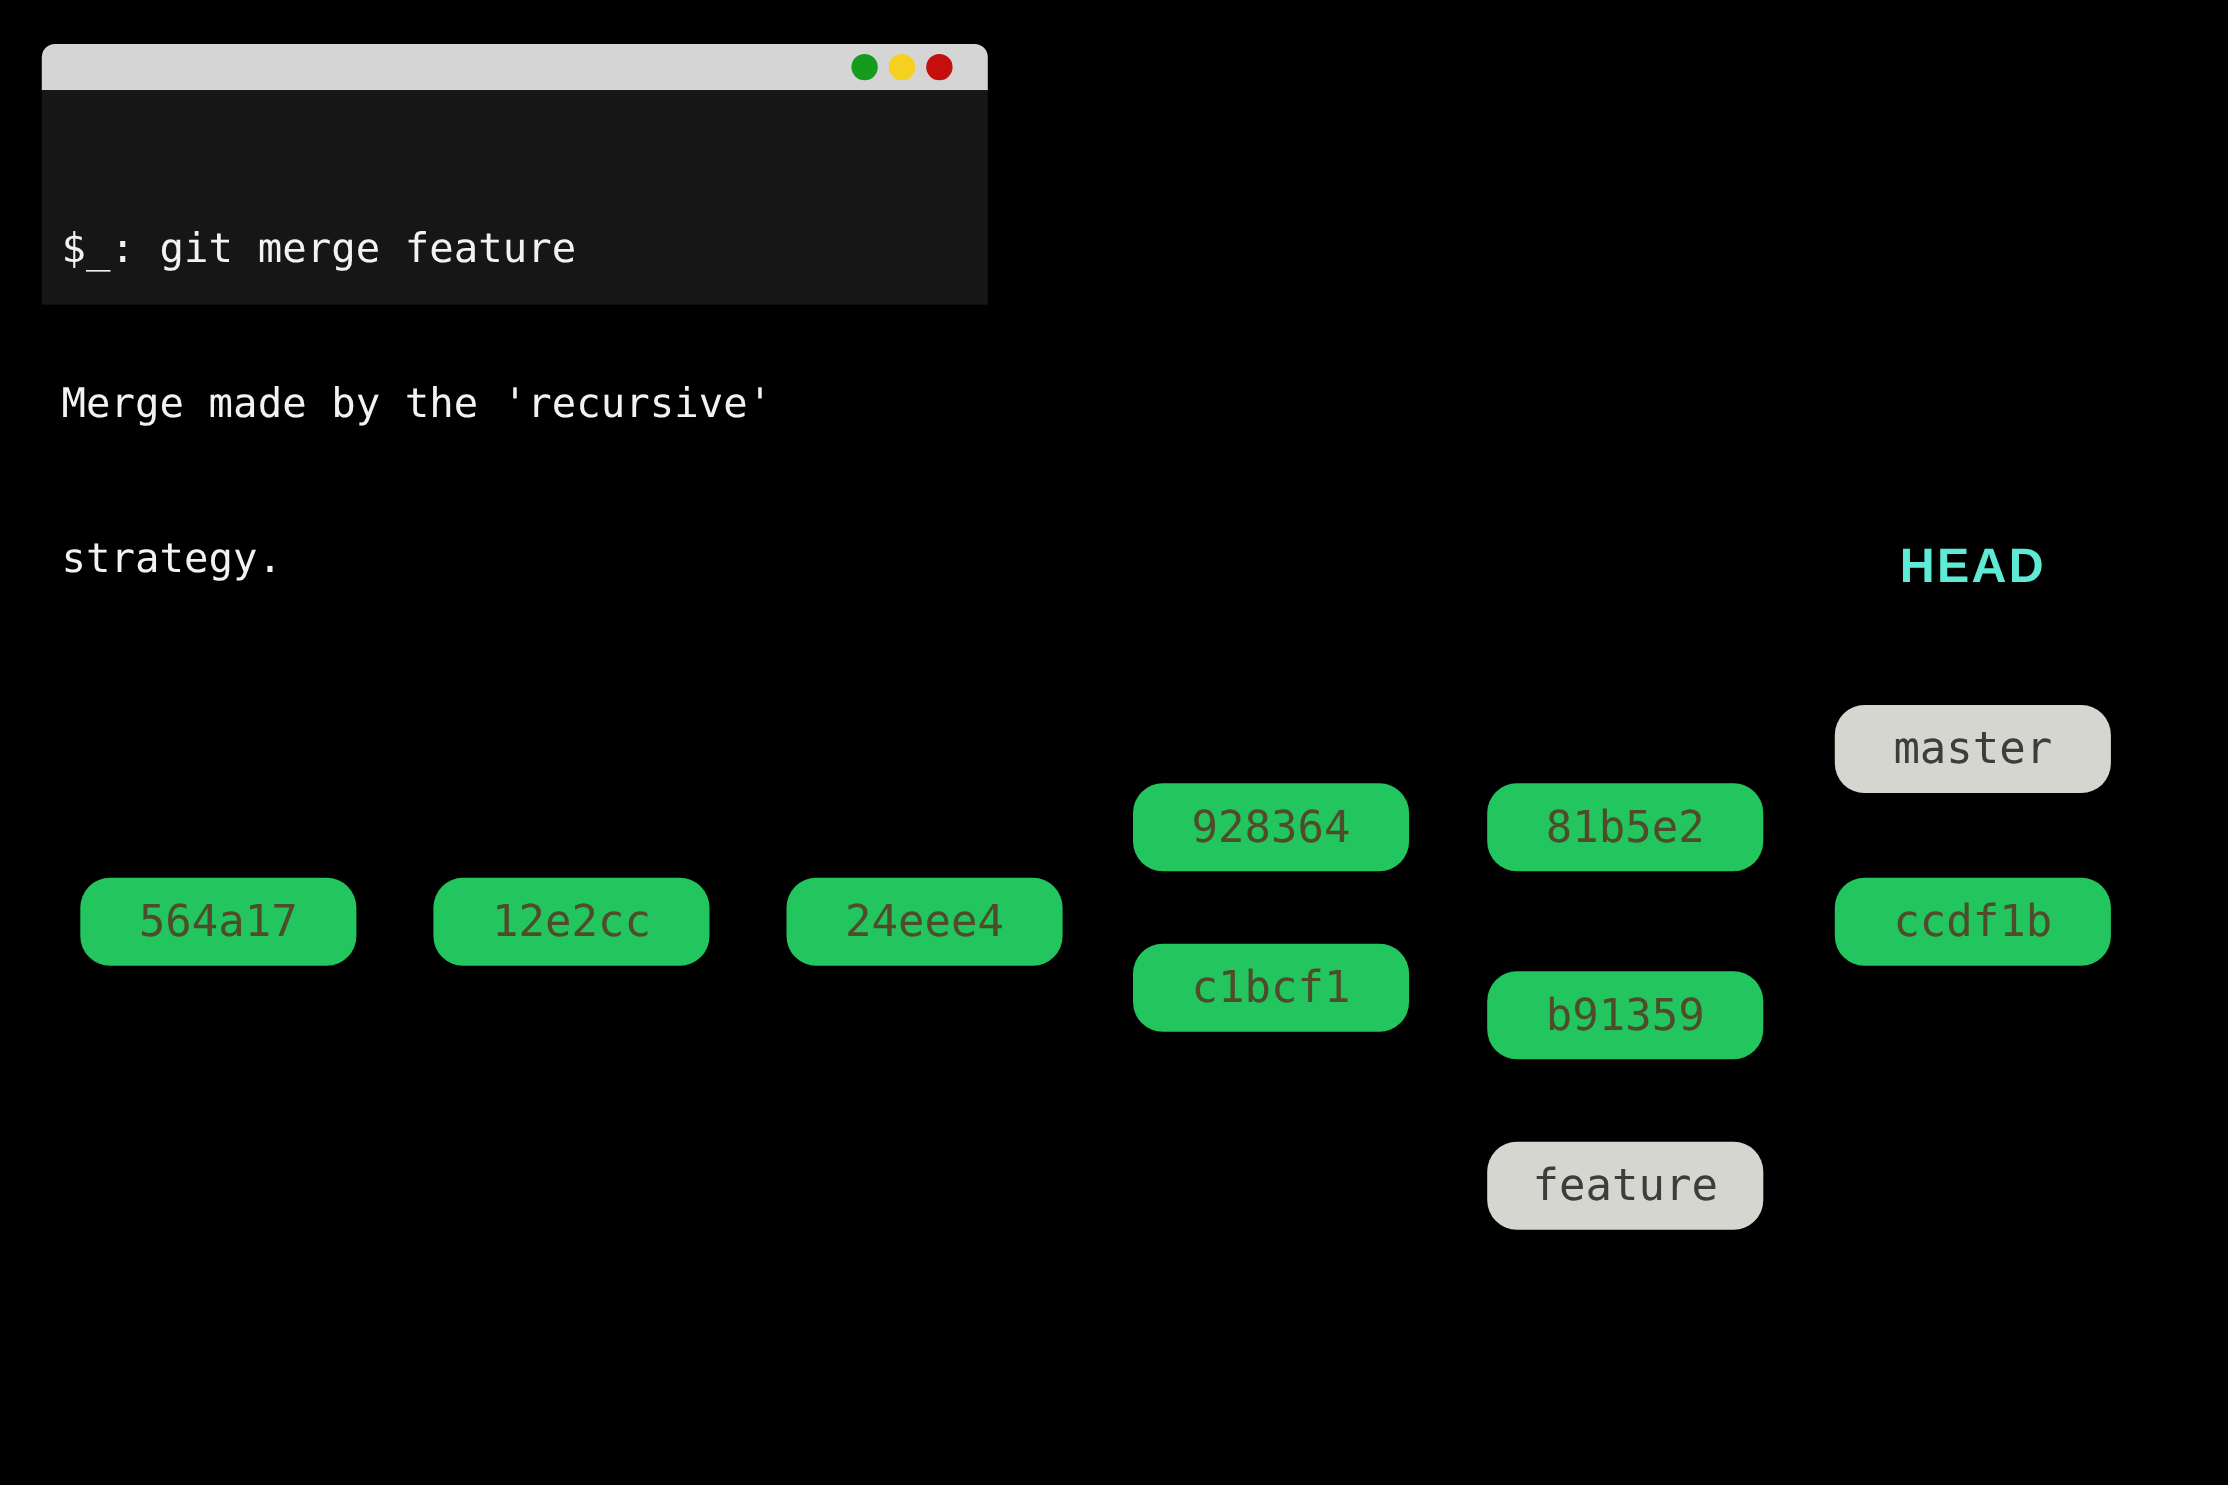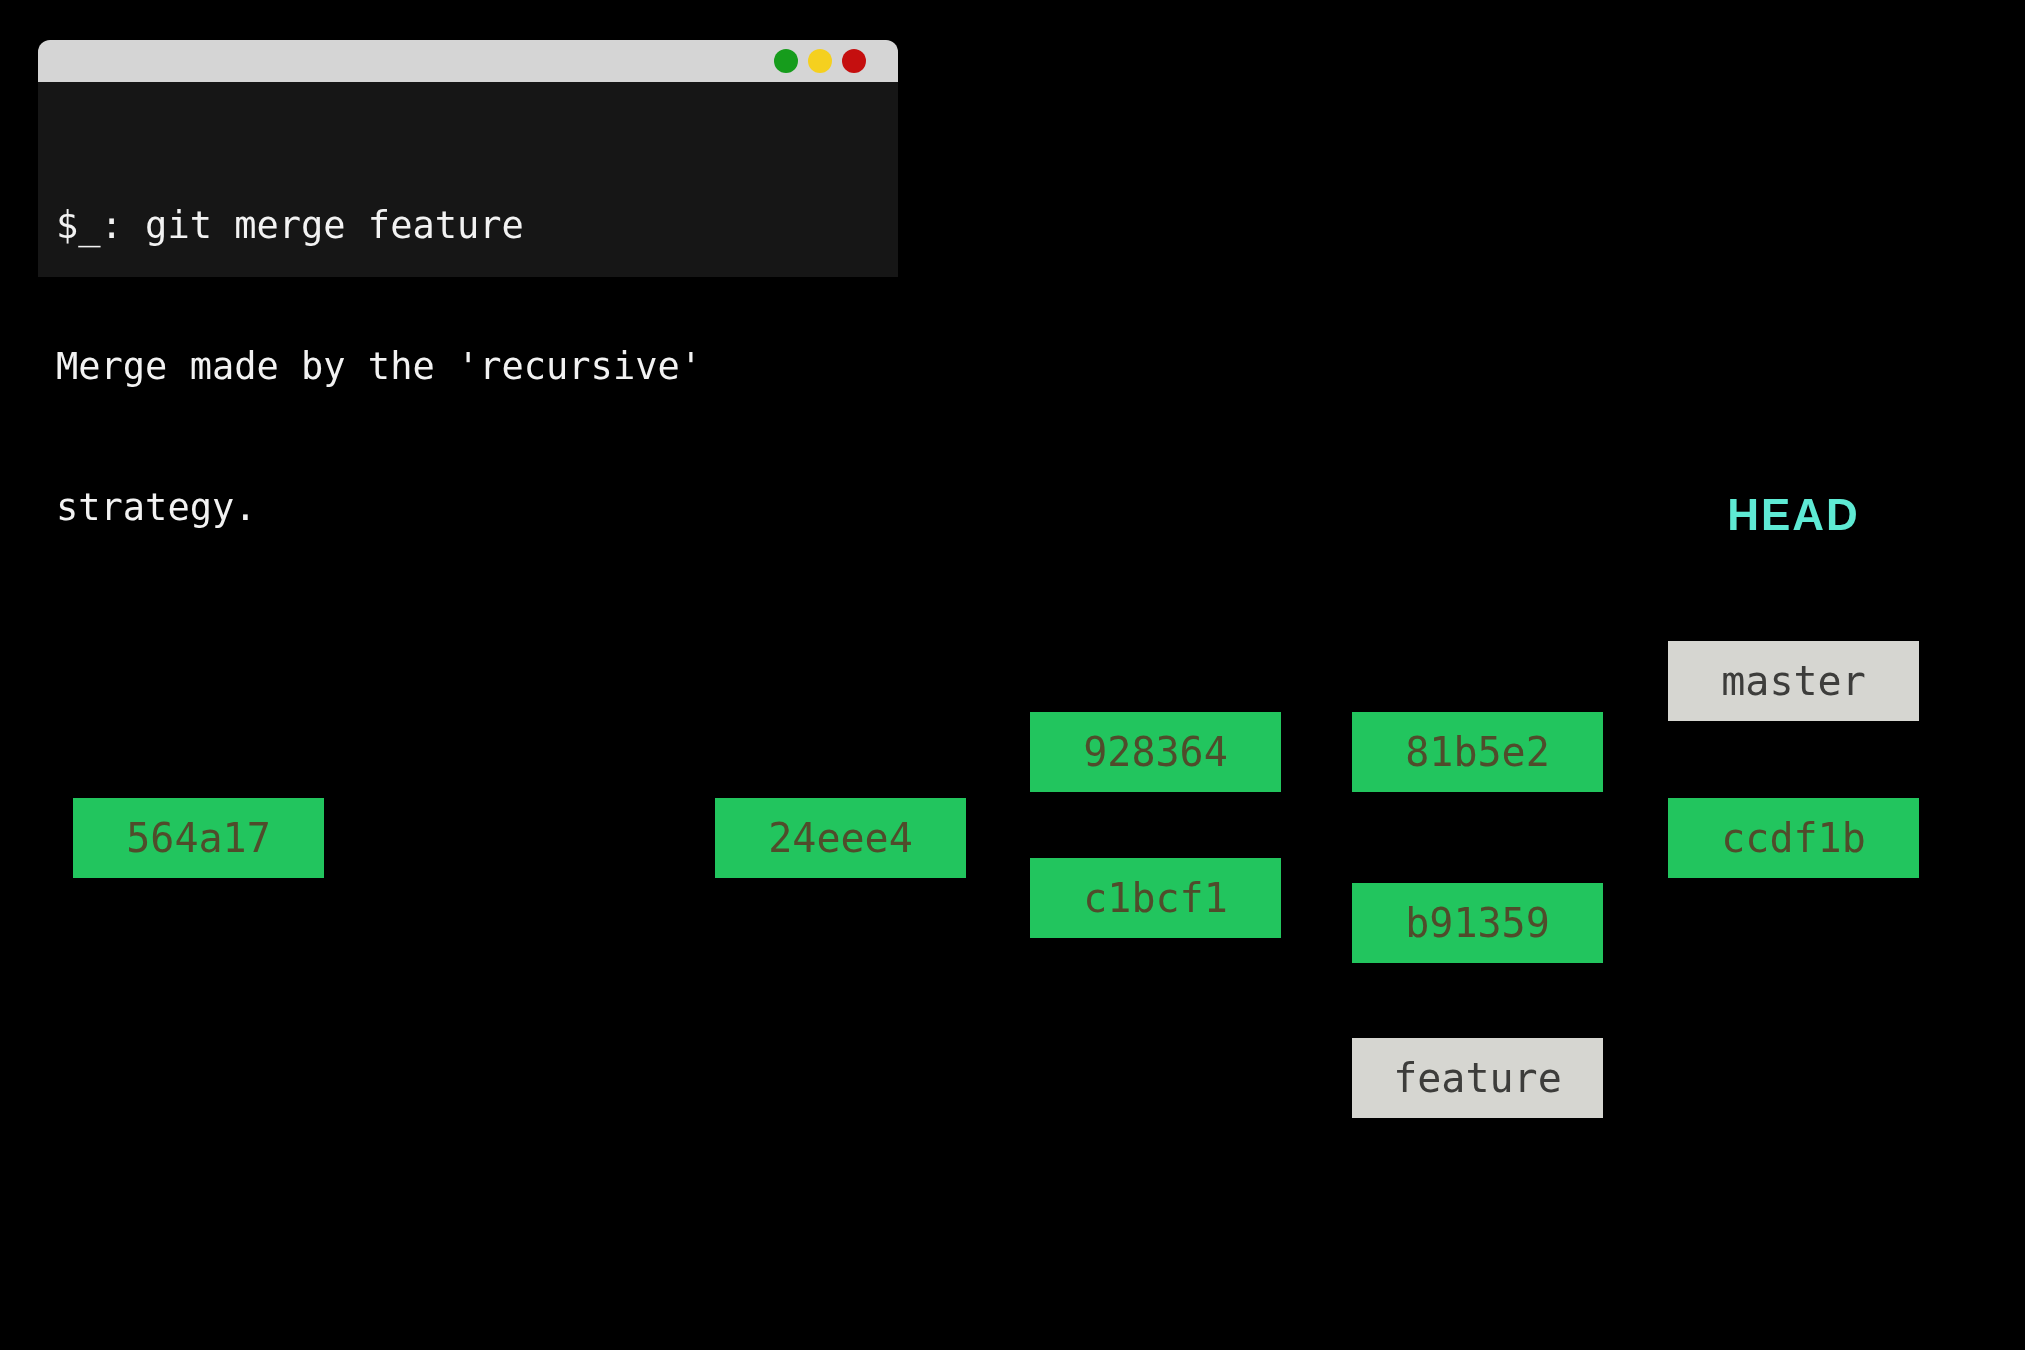--- a/index.html
+++ b/index.html
@@ -66,6 +66,7 @@
     justify-content: center;
     font-size: 40px;
     font-family: "DejaVu Sans Mono", monospace;
+    border-radius: 27px;
   }
   .node.commit {
     background: #22c55e;

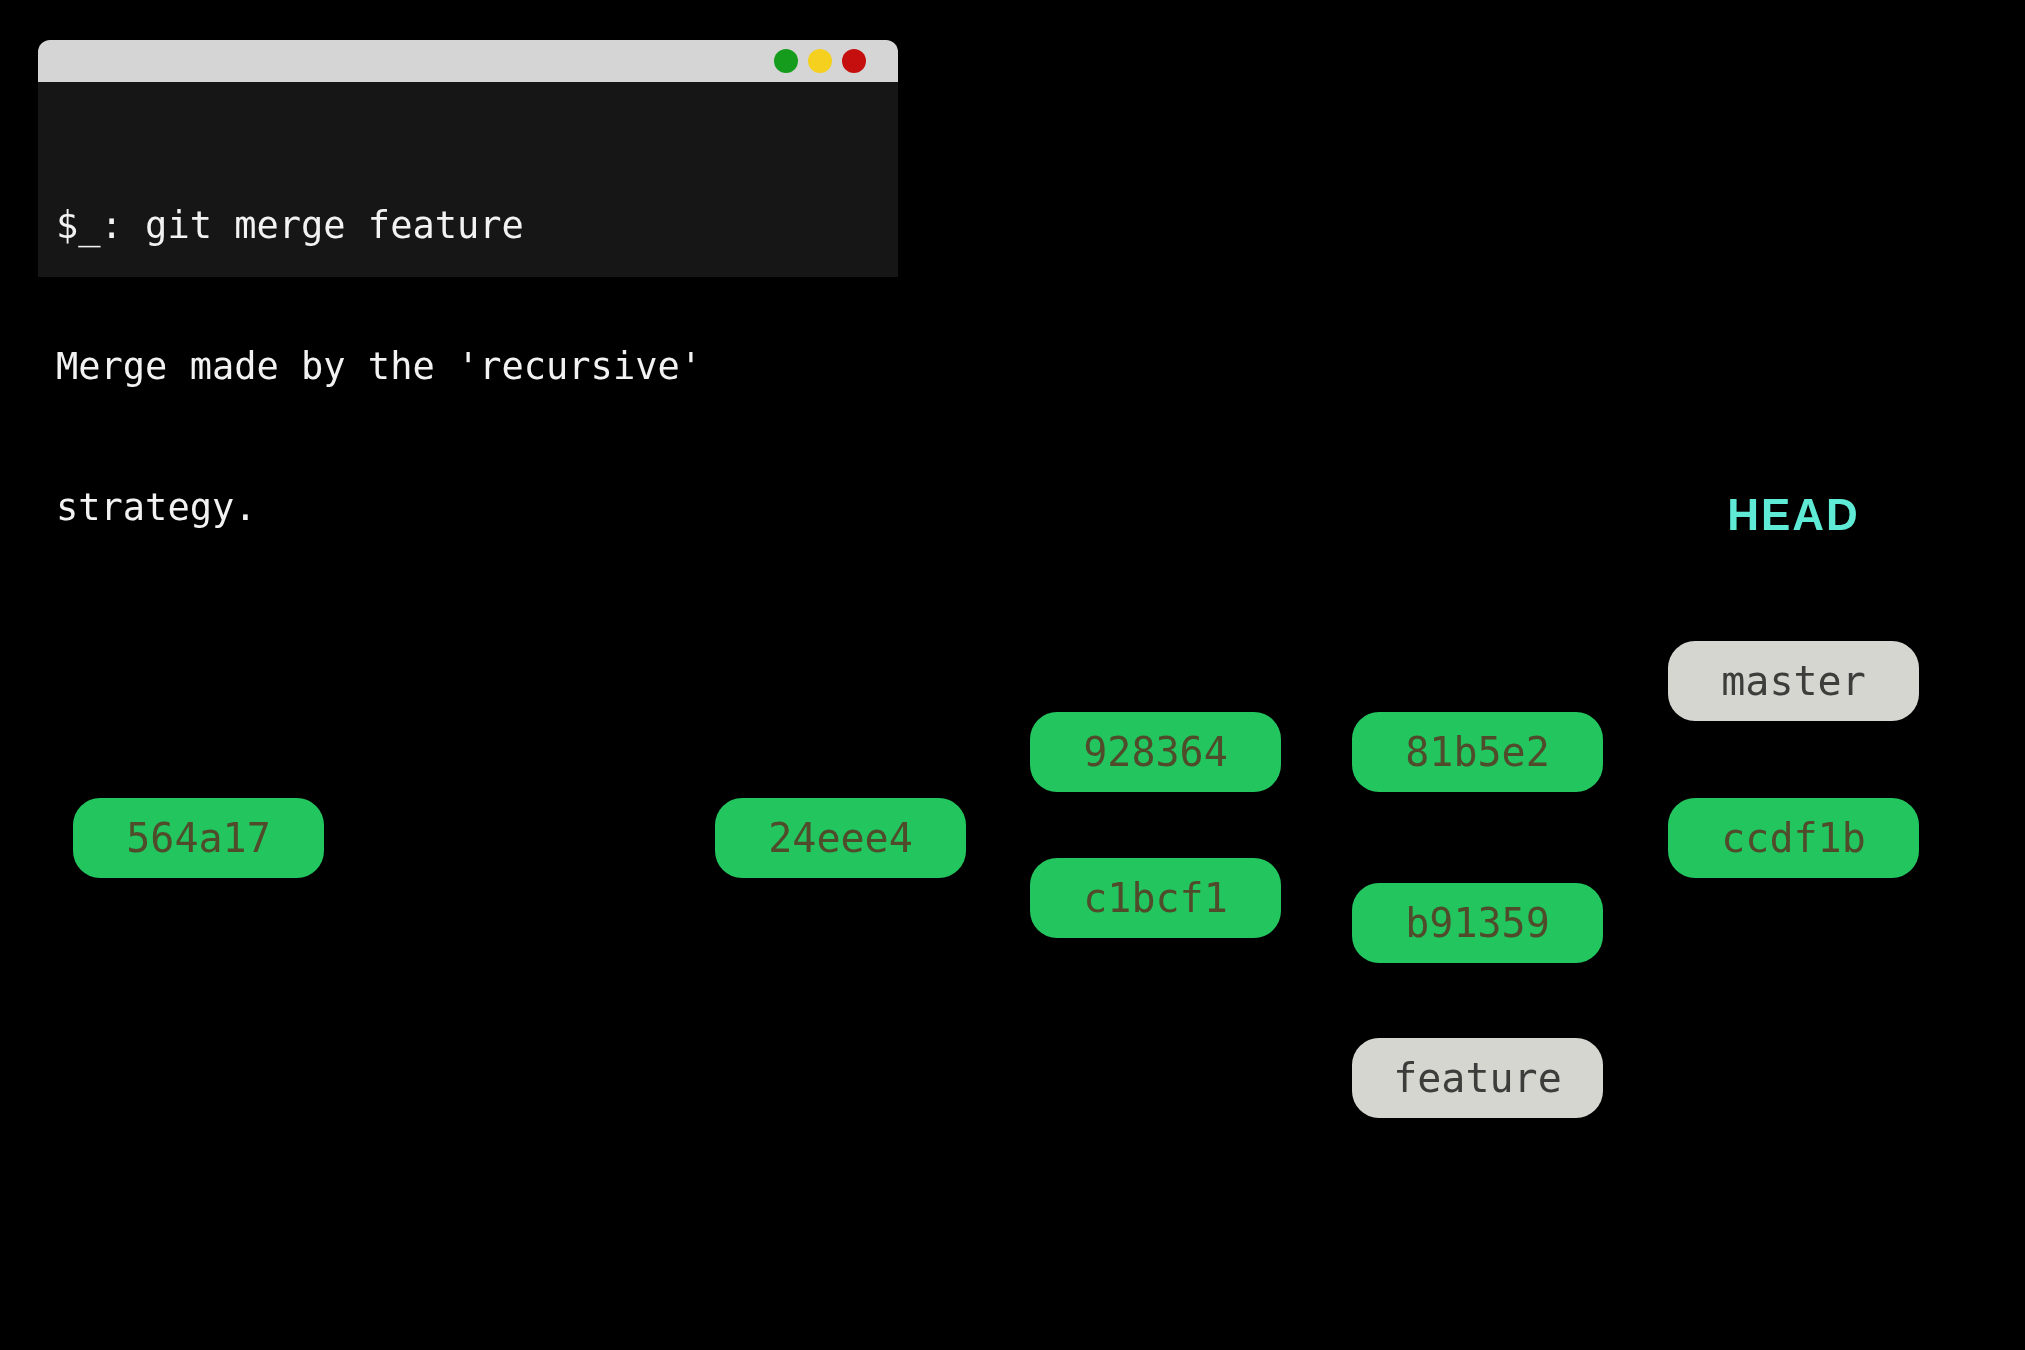--- a/index.html
+++ b/index.html
@@ -108,6 +108,7 @@
 <div class="git-graph">
   <div class="head-label">HEAD</div>
 <div class="node commit" style="left: 73px; top: 798px;">564a17</div>
+    <div class="node commit" style="left: 394px; top: 798px;">12e2cc</div>
     <div class="node commit" style="left: 715px; top: 798px;">24eee4</div>
     <div class="node commit" style="left: 1030px; top: 712px;">928364</div>
     <div class="node commit" style="left: 1030px; top: 858px;">c1bcf1</div>

